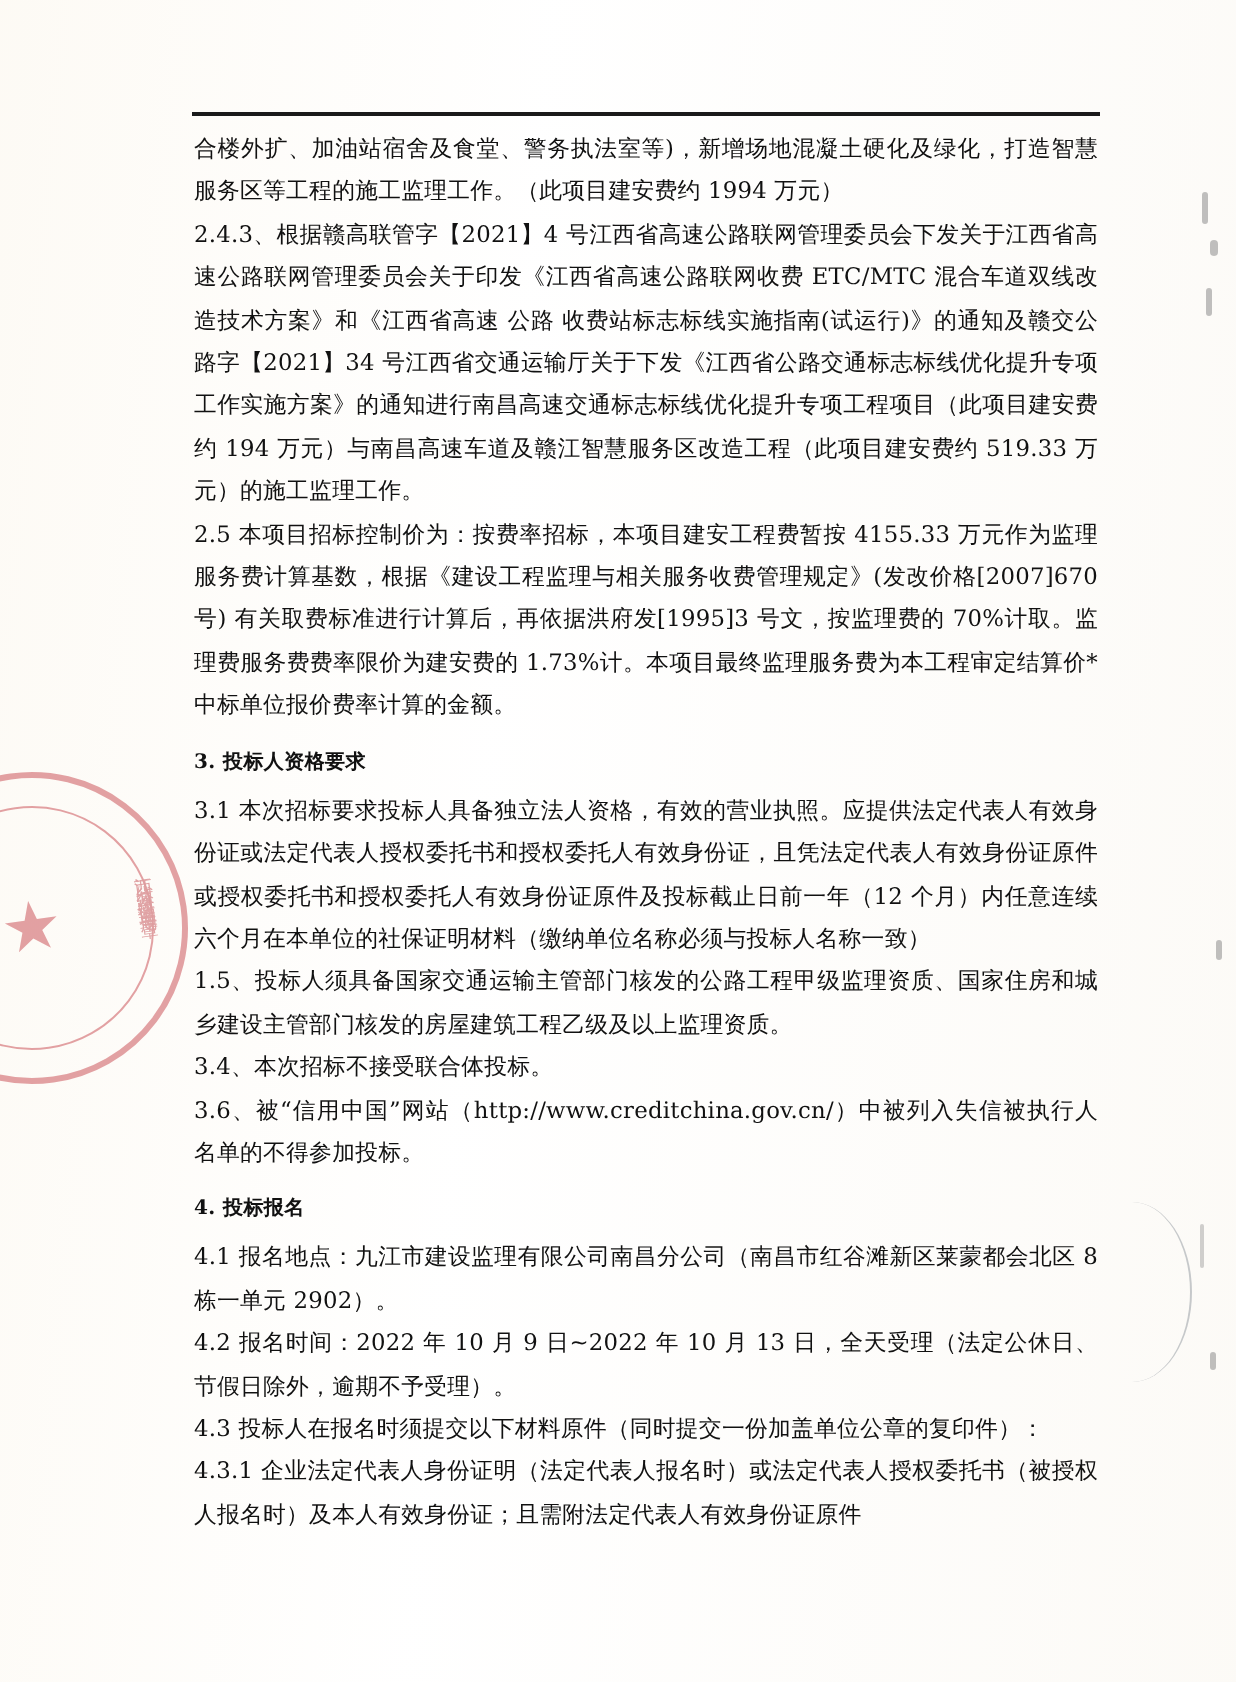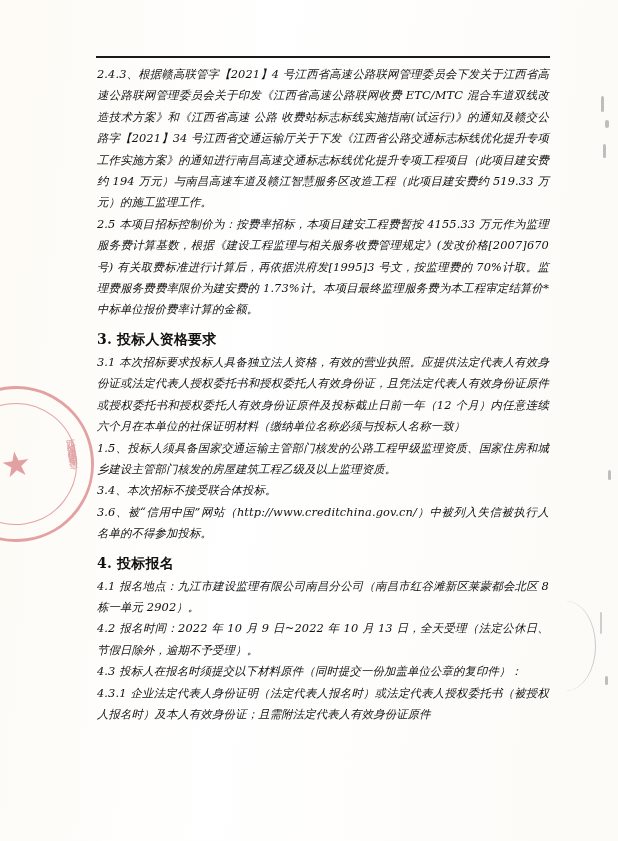--- a/index.html
+++ b/index.html
@@ -149,6 +149,7 @@
     </div>
 
     <div class="content">
+      <p>合楼外扩、加油站宿舍及食堂、警务执法室等)，新增场地混凝土硬化及绿化，打造智慧服务区等工程的施工监理工作。（此项目建安费约 1994 万元）</p>
       <p class="p-ind">2.4.3、根据赣高联管字【2021】4 号江西省高速公路联网管理委员会下发关于江西省高速公路联网管理委员会关于印发《江西省高速公路联网收费 ETC/MTC 混合车道双线改造技术方案》和《江西省高速  公路  收费站标志标线实施指南(试运行)》的通知及赣交公路字【2021】34 号江西省交通运输厅关于下发《江西省公路交通标志标线优化提升专项工作实施方案》的通知进行南昌高速交通标志标线优化提升专项工程项目（此项目建安费约 194 万元）与南昌高速车道及赣江智慧服务区改造工程（此项目建安费约 519.33 万元）的施工监理工作。</p>
       <p class="p-ind">2.5 本项目招标控制价为：按费率招标，本项目建安工程费暂按 4155.33 万元作为监理服务费计算基数，根据《建设工程监理与相关服务收费管理规定》(发改价格[2007]670 号) 有关取费标准进行计算后，再依据洪府发[1995]3 号文，按监理费的 70%计取。监理费服务费费率限价为建安费的 1.73%计。本项目最终监理服务费为本工程审定结算价*中标单位报价费率计算的金额。</p>
       <p class="heading">3. 投标人资格要求</p>

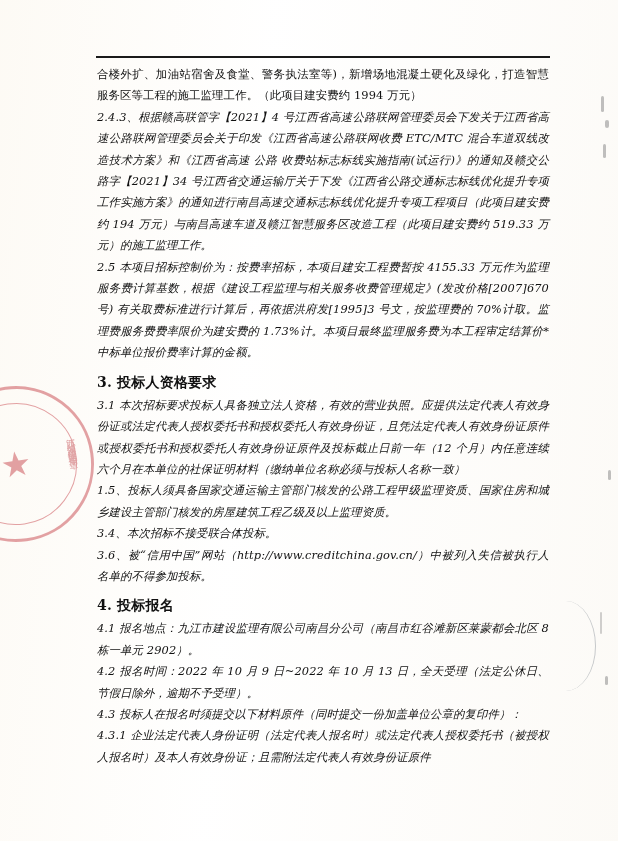--- a/index.html
+++ b/index.html
@@ -57,7 +57,6 @@
   }
   .p-ind {
     text-indent: 22px;
-    font-style: italic;
   }
   .heading {
     margin: 0;

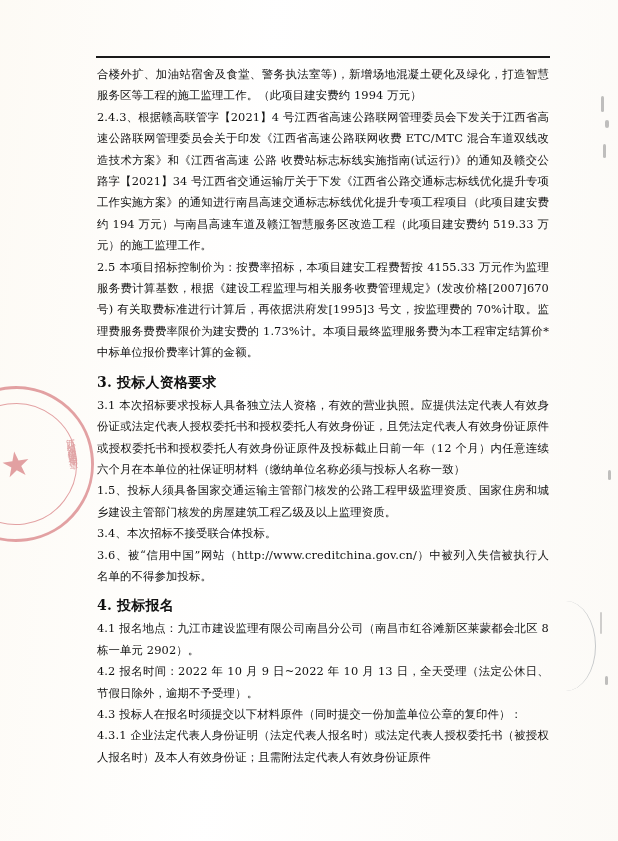--- a/index.html
+++ b/index.html
@@ -61,7 +61,7 @@
   .heading {
     margin: 0;
     font-weight: bold;
-    font-size: 14px;
+    font-size: 10px;
     line-height: 26px;
     padding-top: 5px;
     letter-spacing: 0.2px;

